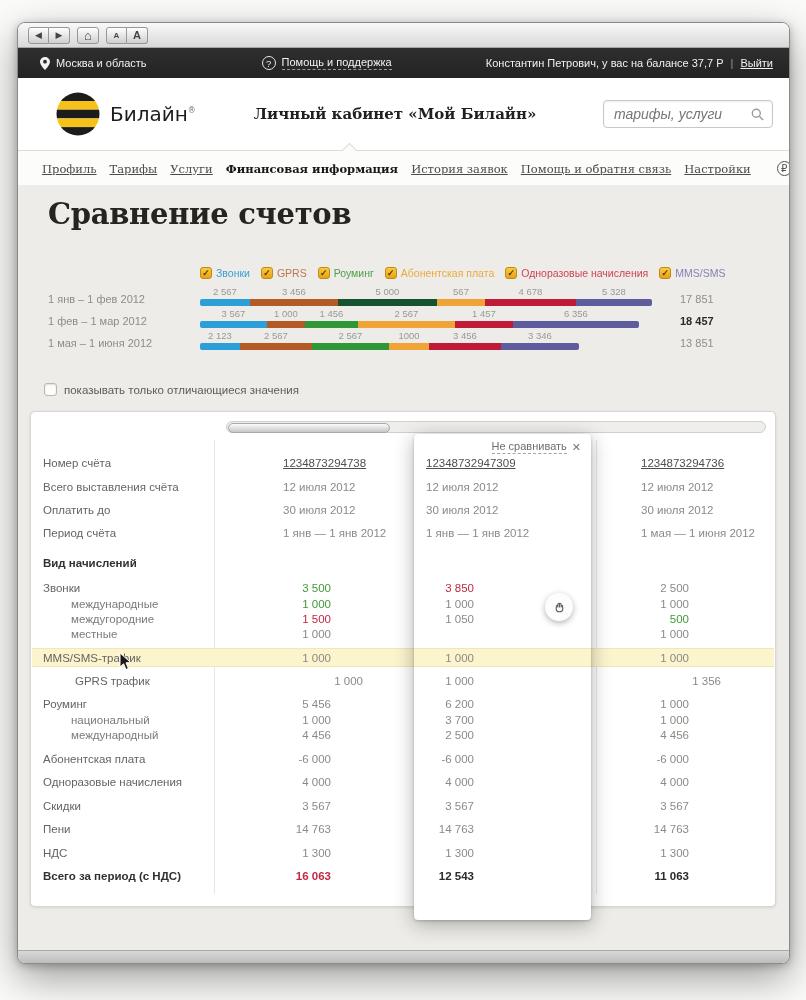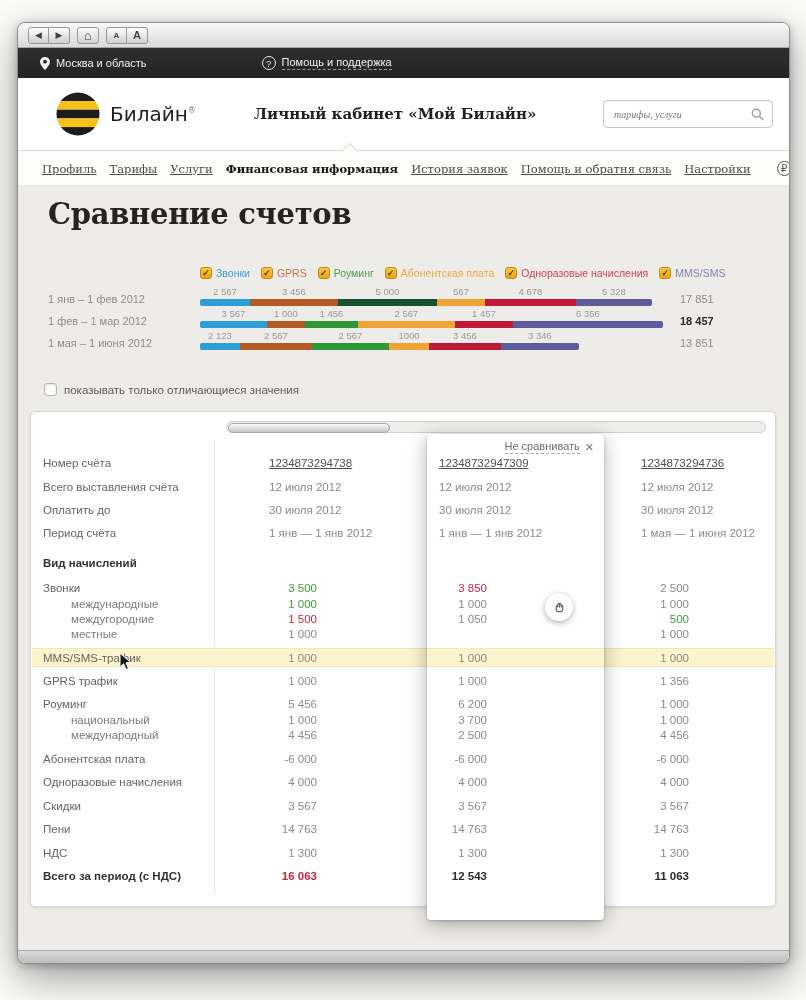--- a/index.html
+++ b/index.html
@@ -162,6 +162,11 @@
         <span class="qicon">?</span>
         <span class="bb-label">Помощь и поддержка</span>
       </div>
+      <div class="bb-right">
+        <span>Константин Петрович, у вас на балансе 37,7 Р</span>
+        <span style="color:#9a9a9a;">|</span>
+        <span class="bb-logout">Выйти</span>
+      </div>
     </div>
 
     <div class="siteheader">

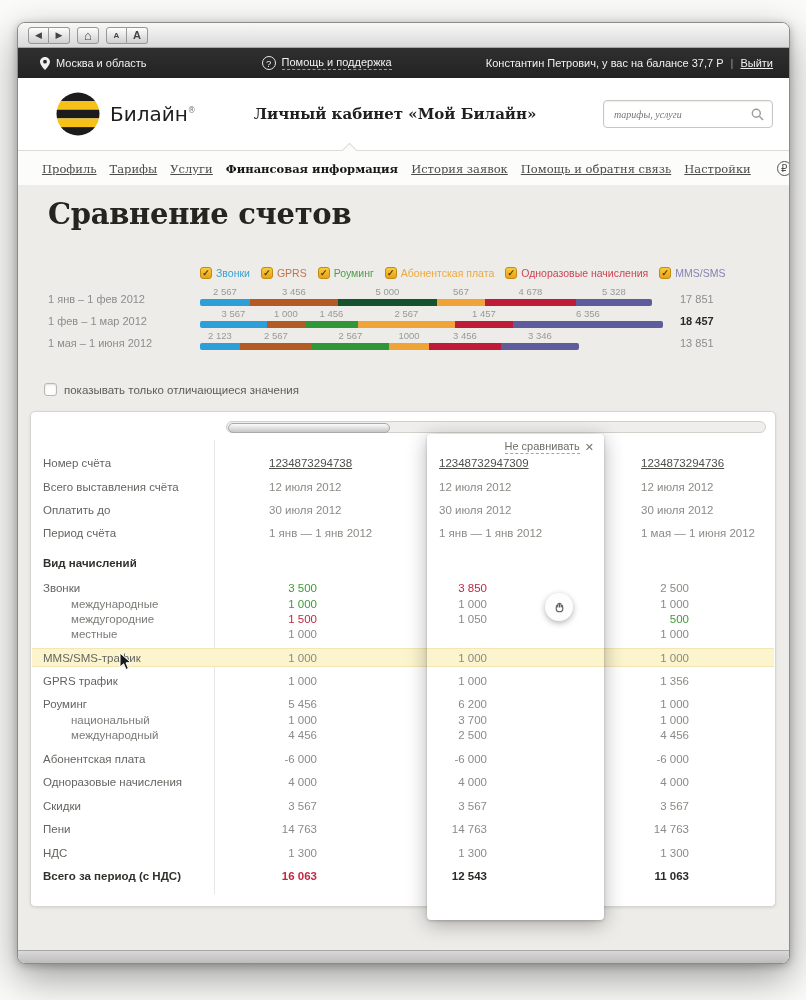--- a/index.html
+++ b/index.html
@@ -47,8 +47,8 @@
   .cab-title{font-family:"DejaVu Serif",serif;font-weight:700;font-size:15px;color:#201f1d;margin-left:58px;}
   .searchbox{margin-left:auto;width:152px;height:26px;border:1px solid #c9c7c2;border-radius:4px;background:#fff;
     display:flex;align-items:center;padding:0 8px;box-shadow:inset 0 1px 2px rgba(0,0,0,.07);}
-  .searchbox input{border:none;outline:none;flex:1;font-size:10px;font-style:italic;color:#8b8b8b;
-    font-family:Liberation Serif, serif;background:transparent;min-width:0;}
+  .searchbox input{border:none;outline:none;flex:1;font-size:14px;font-style:italic;color:#8b8b8b;
+    font-family:Liberation Sans, sans-serif;background:transparent;min-width:0;}
   .nav{height:34px;background:#fcfcfa;border-top:1px solid #dddbd5;display:flex;align-items:center;
     padding:0 16px 0 24px;gap:13px;position:relative;flex:0 0 auto;white-space:nowrap;}
   .notch{position:absolute;left:326px;top:-6px;width:10px;height:10px;background:#fcfcfa;

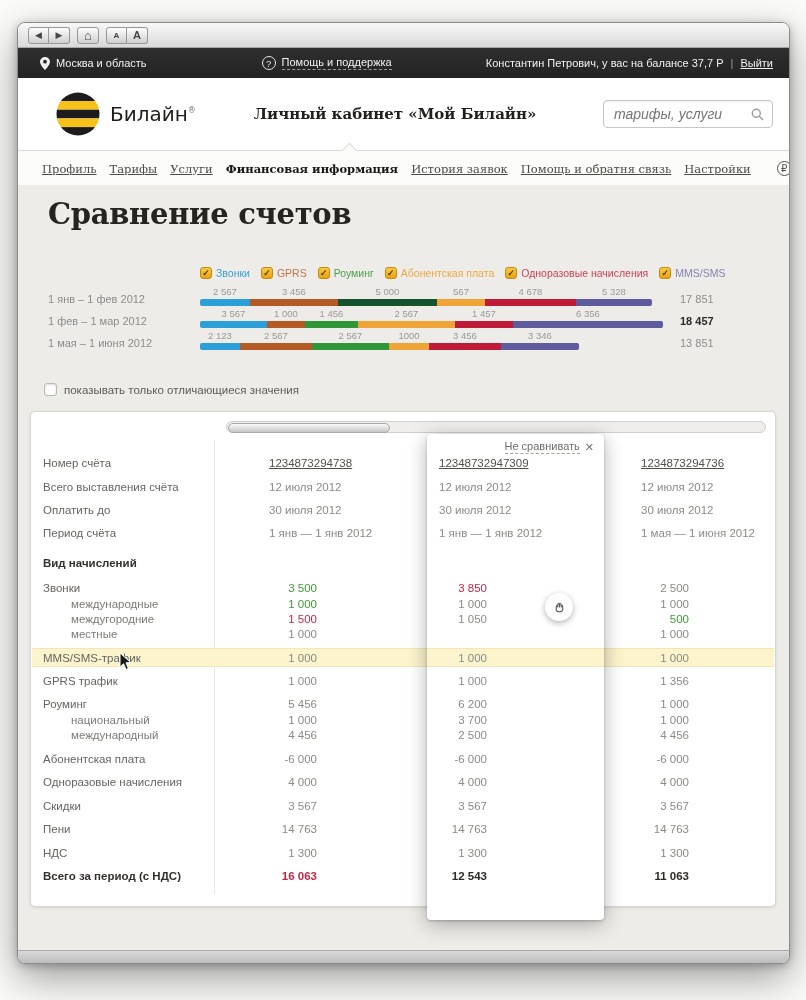--- a/index.html
+++ b/index.html
@@ -277,7 +277,7 @@
               <div class="seg" style="width: 58px; background: rgb(191, 26, 56);">
                 <span class="seg-label">1 457</span>
               </div>
-              <div class="seg" style="width: 150px; background: rgb(94, 92, 156);">
+              <div class="seg" style="width: 126px; background: rgb(94, 92, 156);">
                 <span class="seg-label">6 356</span>
               </div>
             </div>

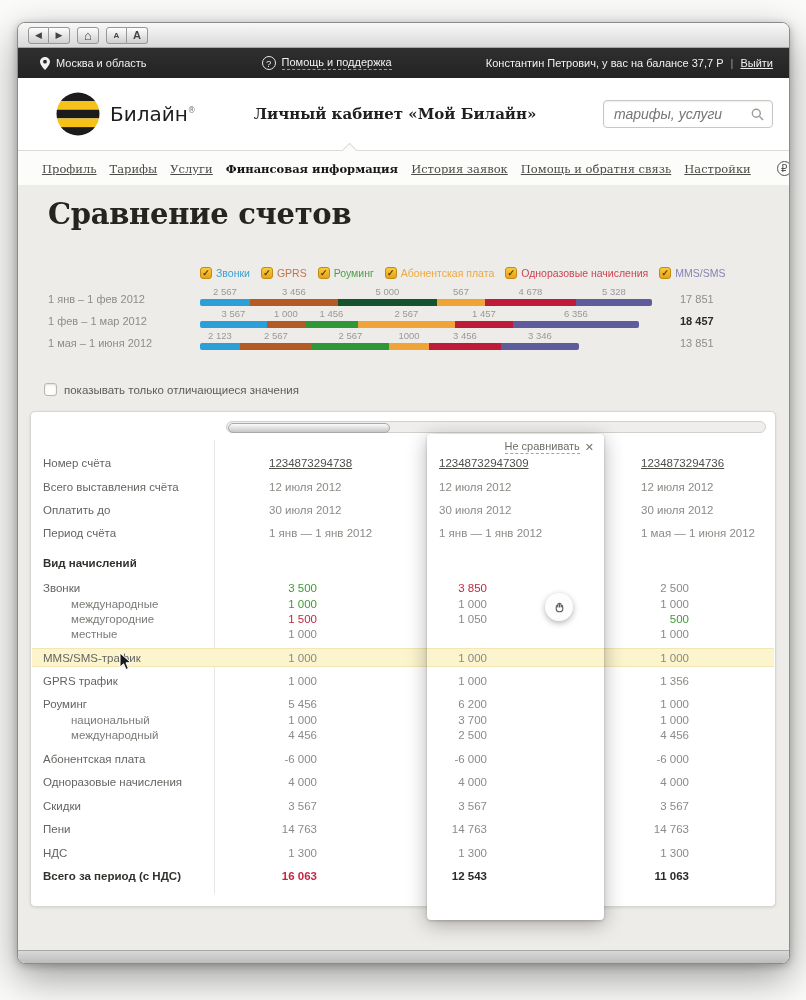--- a/index.html
+++ b/index.html
@@ -106,7 +106,7 @@
   .v-red{color:#c32843 !important;}
   .t-row.total .val{font-weight:700;color:#2c2b28;}
   
-  .card{position:absolute;left:396px;top:22px;width:177px;height:486px;background:#fff;border-radius:4px;
+  .card{position:absolute;left:383px;top:22px;width:177px;height:486px;background:#fff;border-radius:4px;
     box-shadow:0 4px 20px rgba(0,0,0,.30), 0 1px 3px rgba(0,0,0,.2);z-index:3;}
   .card-head{position:absolute;top:6px;right:10px;display:flex;align-items:center;gap:5px;z-index:2;}
   .dont-compare{font-size:11px;color:#6f6e6a;border-bottom:1px dashed #a5a3a0;padding-bottom:1px;cursor:pointer;}

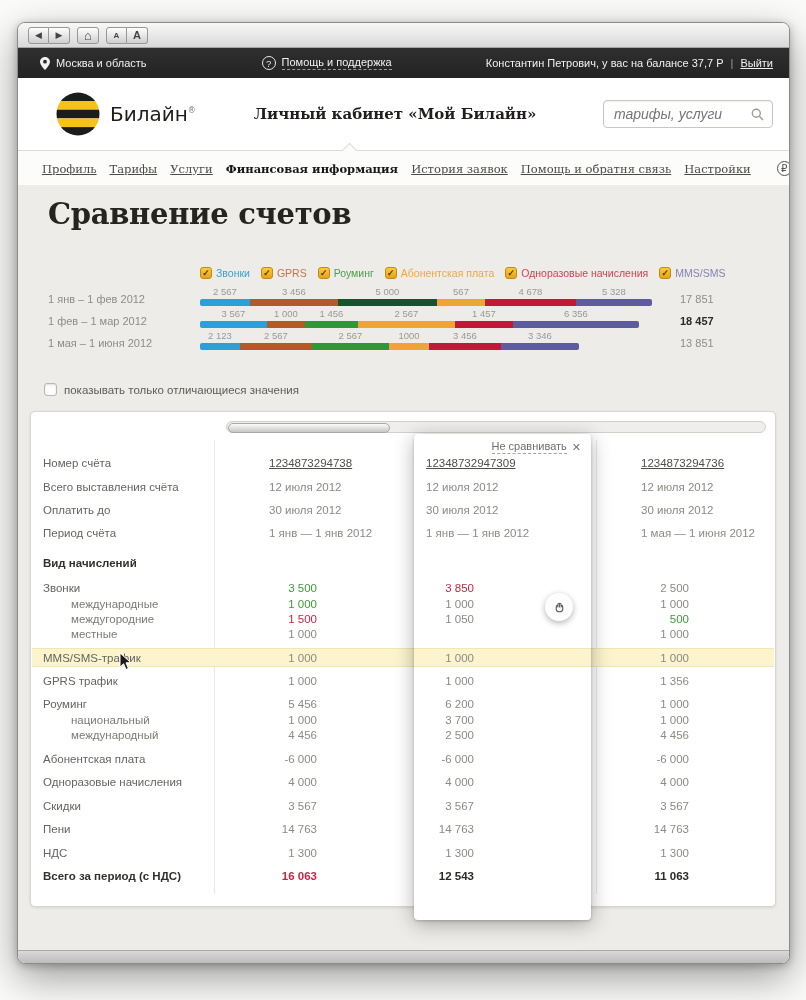--- a/index.html
+++ b/index.html
@@ -97,7 +97,7 @@
   .lbl.sub{left:40px;color:#7b7a76;}
   .t-row.section .lbl,.t-row.total .lbl{font-weight:700;color:#32312d;}
   .val{position:absolute;width:120px;color:#8b8a86;white-space:nowrap;}
-  .val.c1{left:166px;}
+  .val.c1{left:180px;}
   .val.c3{left:538px;}
   .val.num{text-align:right;}
   .val.txt{padding-left:72px;box-sizing:border-box;text-align:left;}

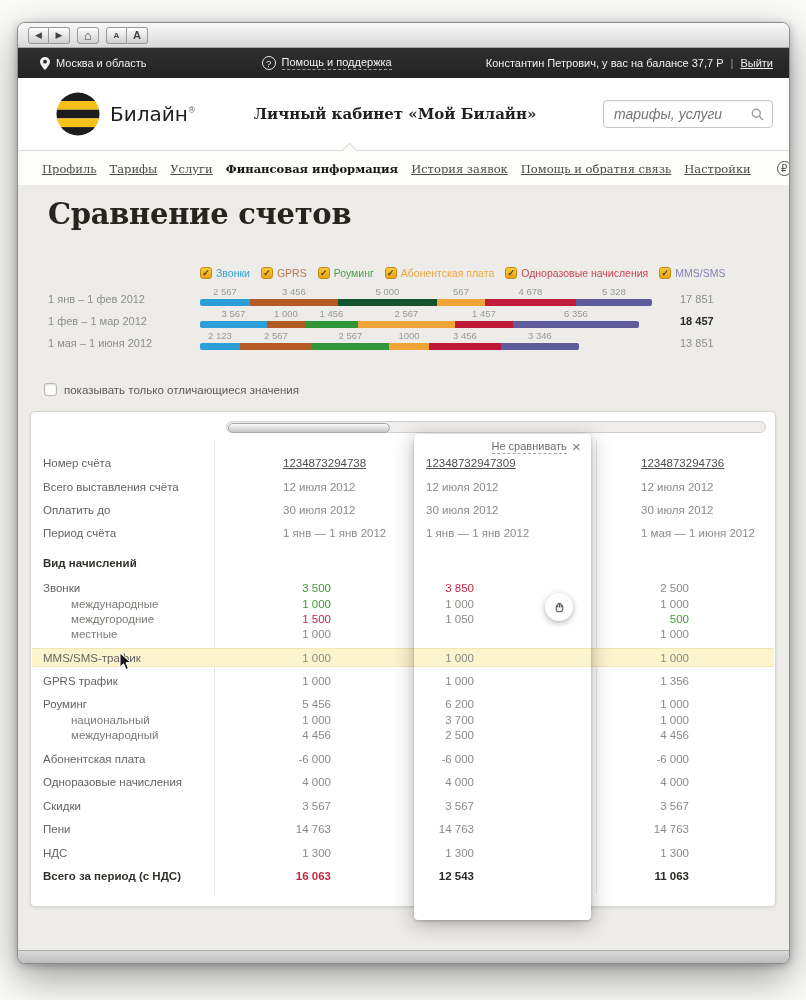--- a/index.html
+++ b/index.html
@@ -370,7 +370,7 @@
               <span class="val c1 num">1 000</span>
               <span class="val c3 num">1 000</span>
             </div>
-            <div class="t-row" style="top: 261px;">
+            <div class="t-row" style="top: 261px; margin-left: 32px;">
               <span class="lbl">GPRS трафик</span>
               <span class="val c1 num">1 000</span>
               <span class="val c3 num">1 356</span>

